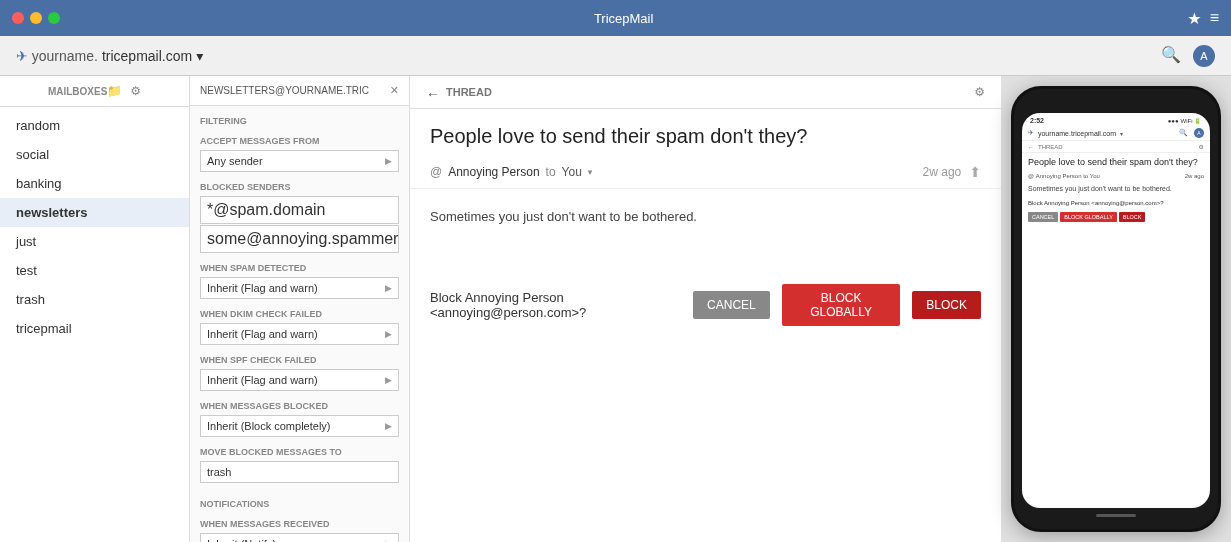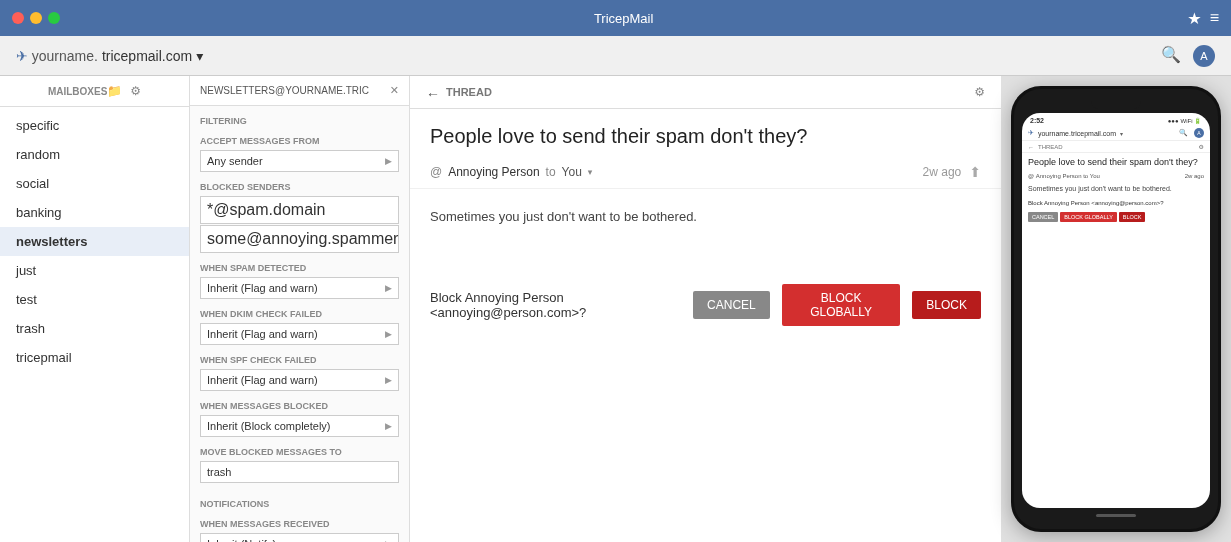--- a/index.html
+++ b/index.html
@@ -123,7 +123,6 @@
       </div>
     </div>
     <div class="sidebar-items">
-      <div class="sidebar-item">specific</div>
       <div class="sidebar-item">random</div>
       <div class="sidebar-item">social</div>
       <div class="sidebar-item">banking</div>

